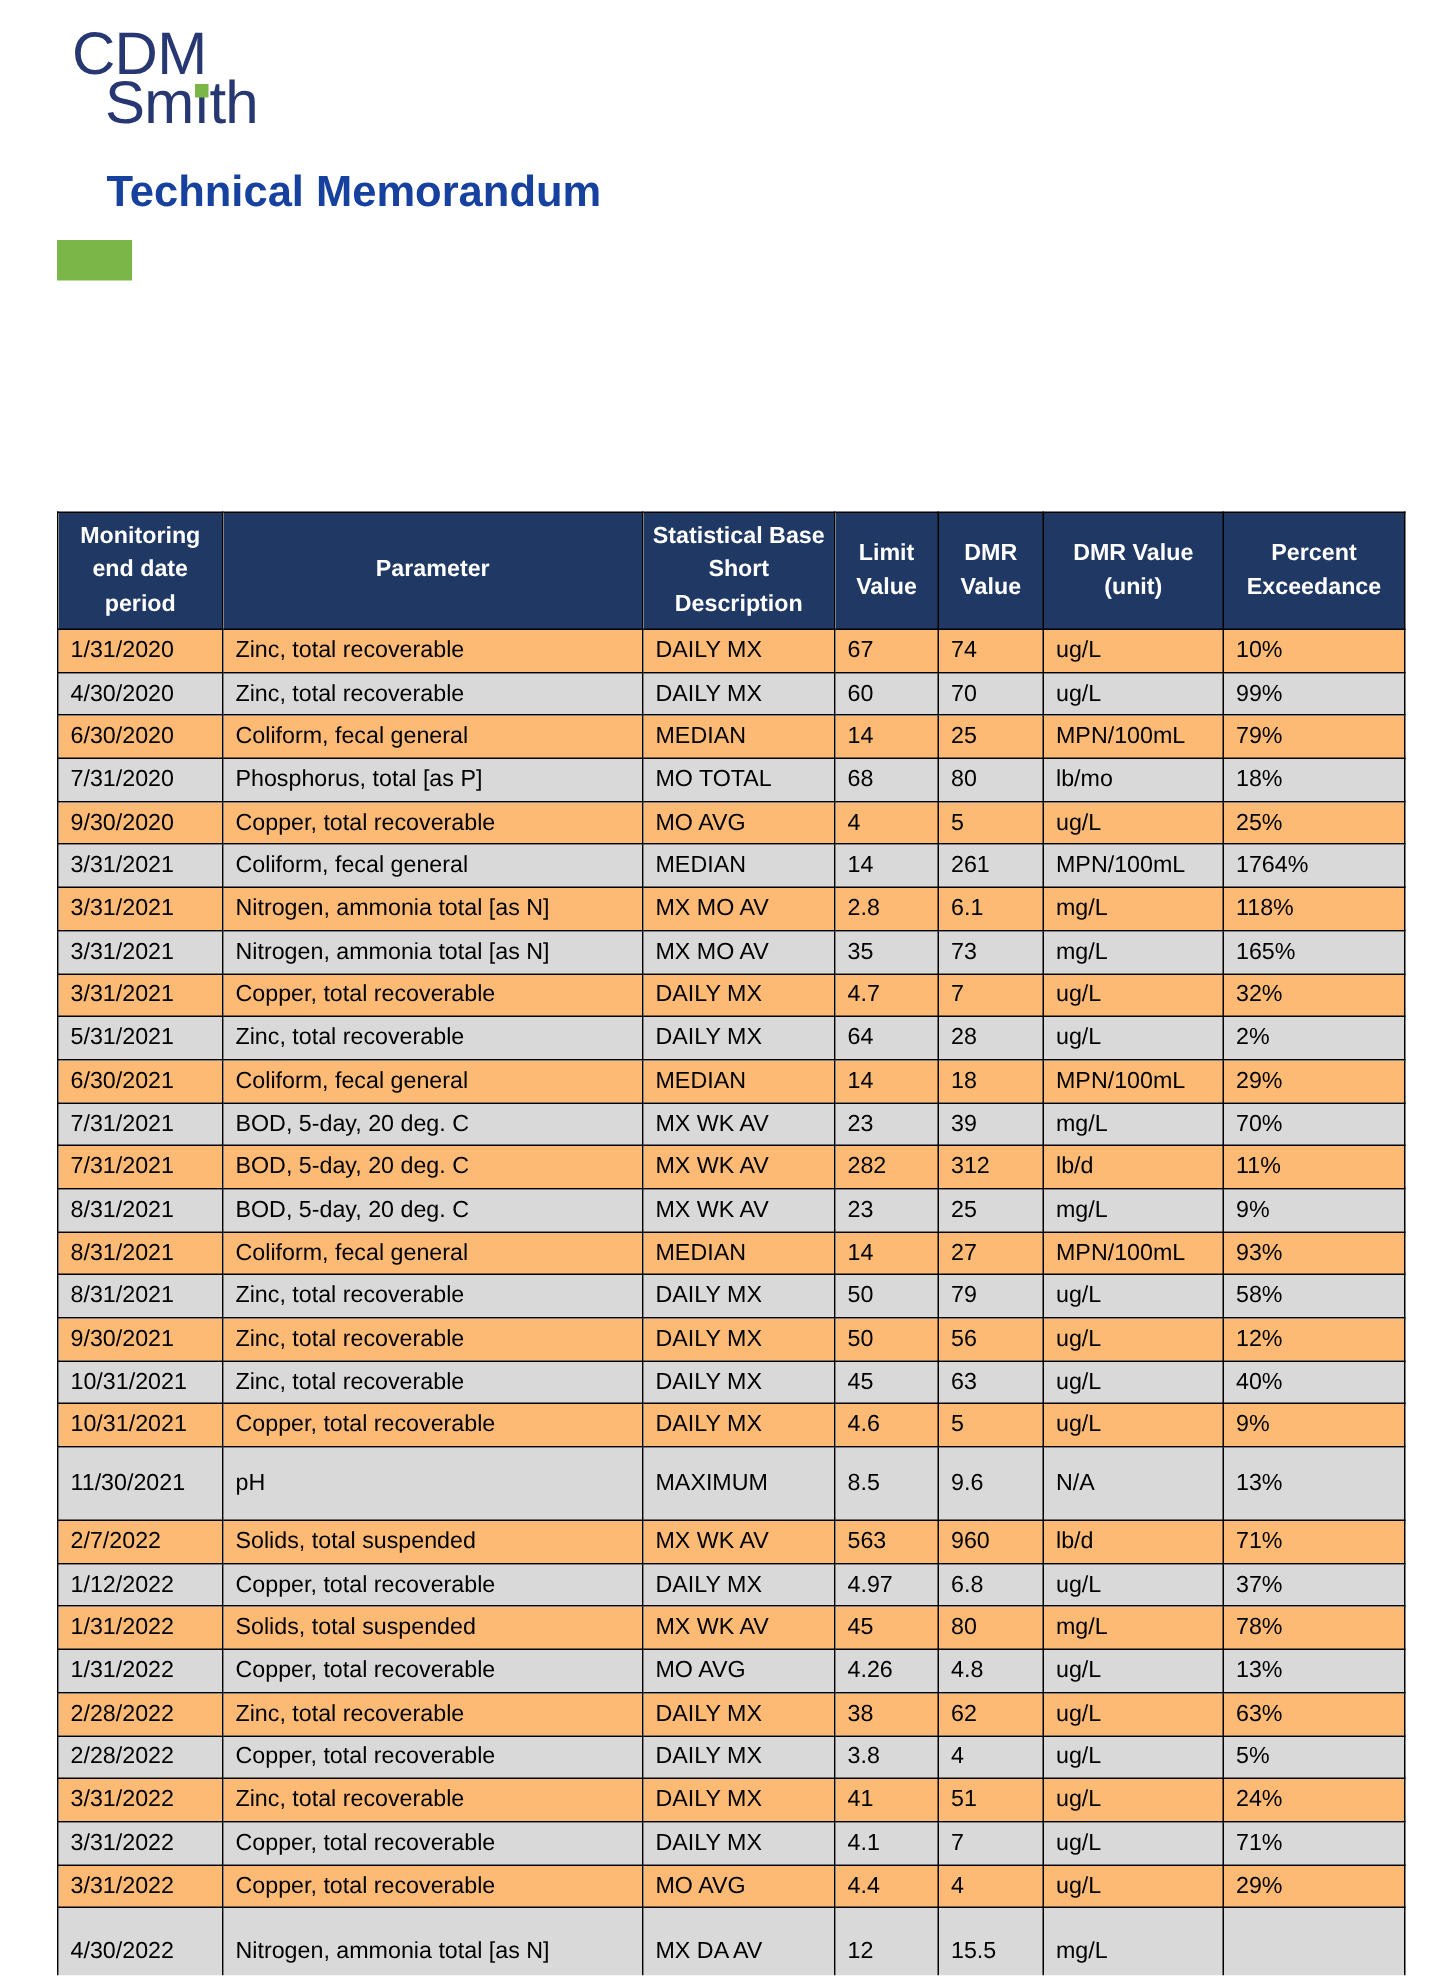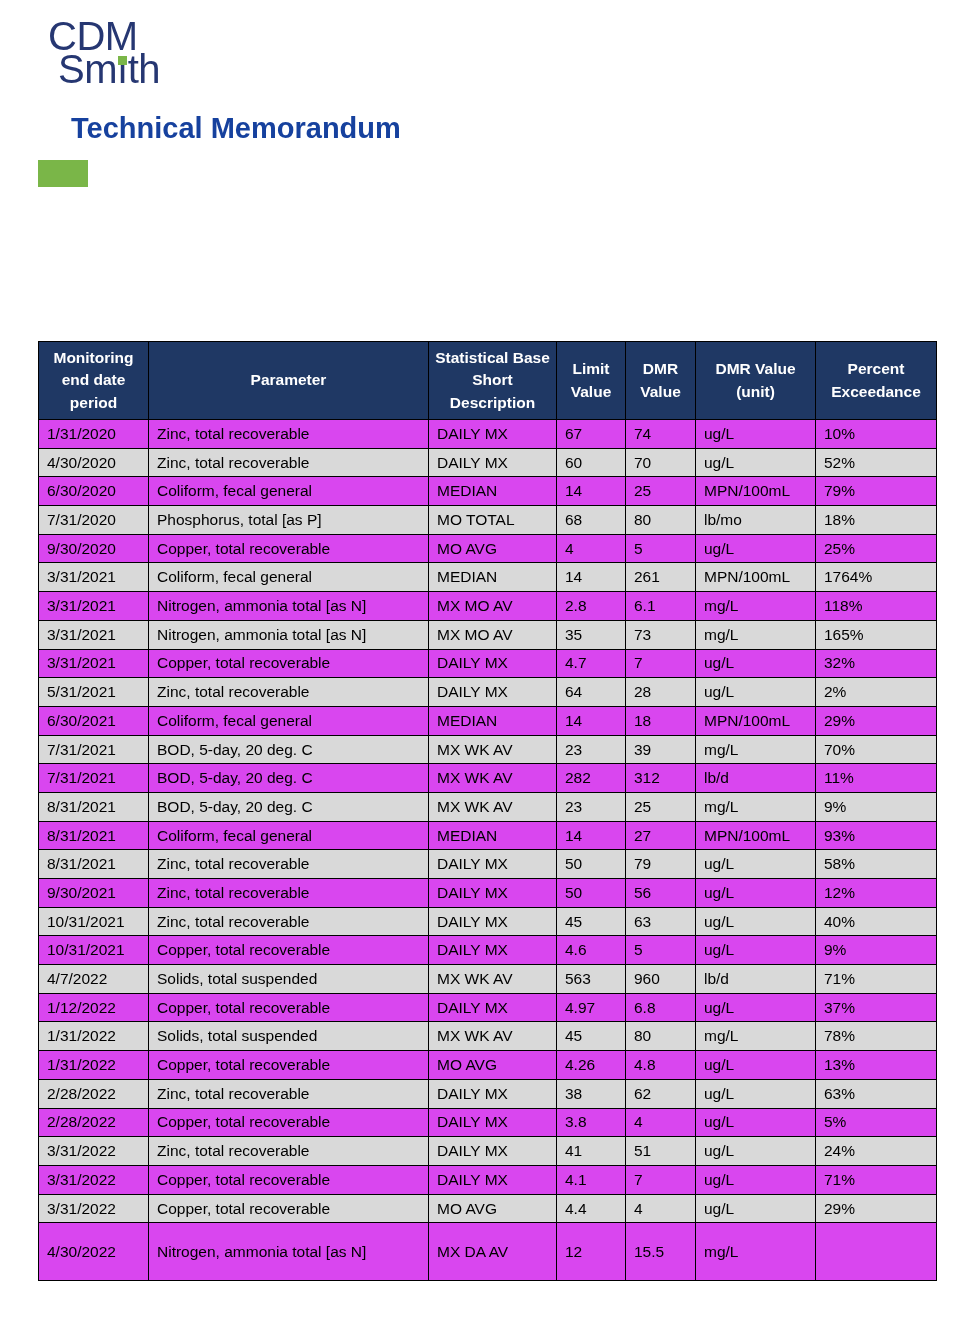--- a/index.html
+++ b/index.html
@@ -33,7 +33,7 @@
     line-height:33px;
     letter-spacing:-0.5px;
   }
-  .logo-line2{margin-left:10px;}
+  .logo-line2{margin-left:22px;}
   .logo-i{position:relative;display:inline-block;}
   .logo-i .dot{
     position:absolute;

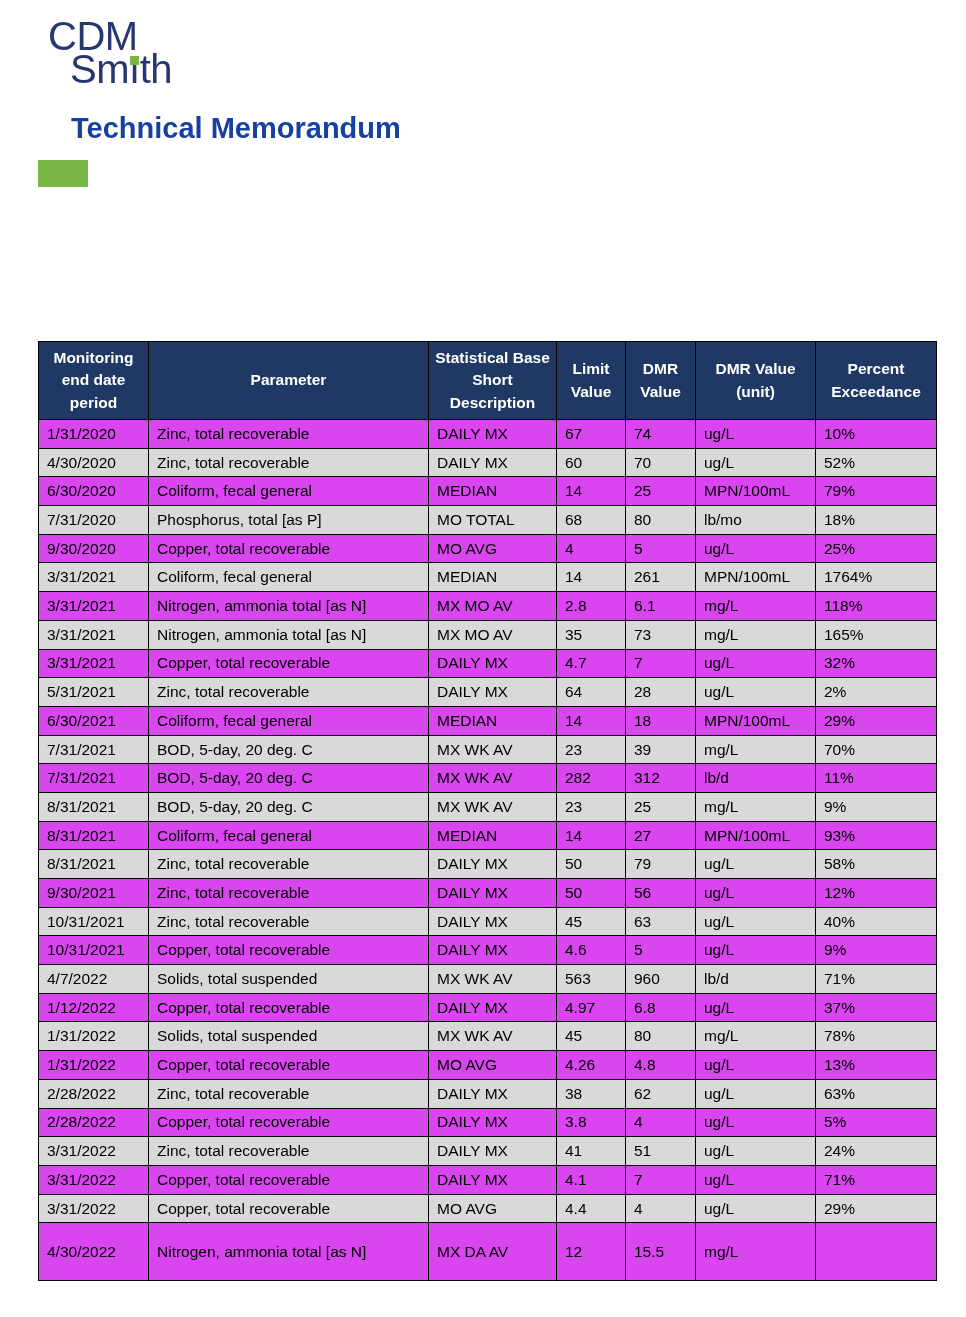--- a/index.html
+++ b/index.html
@@ -102,7 +102,7 @@
     text-align:left;
     line-height:1.15;
   }
-  table.exceedance tbody tr{height:28.7px;background:#d946ef;}
+  table.exceedance tbody tr{height:28.7px;background:#fdba74;}
   table.exceedance tbody tr:nth-child(even){background:var(--stripe-gray);}
   table.exceedance tbody tr.tall{height:49px;}
   table.exceedance tbody tr.xtall{height:58px;}

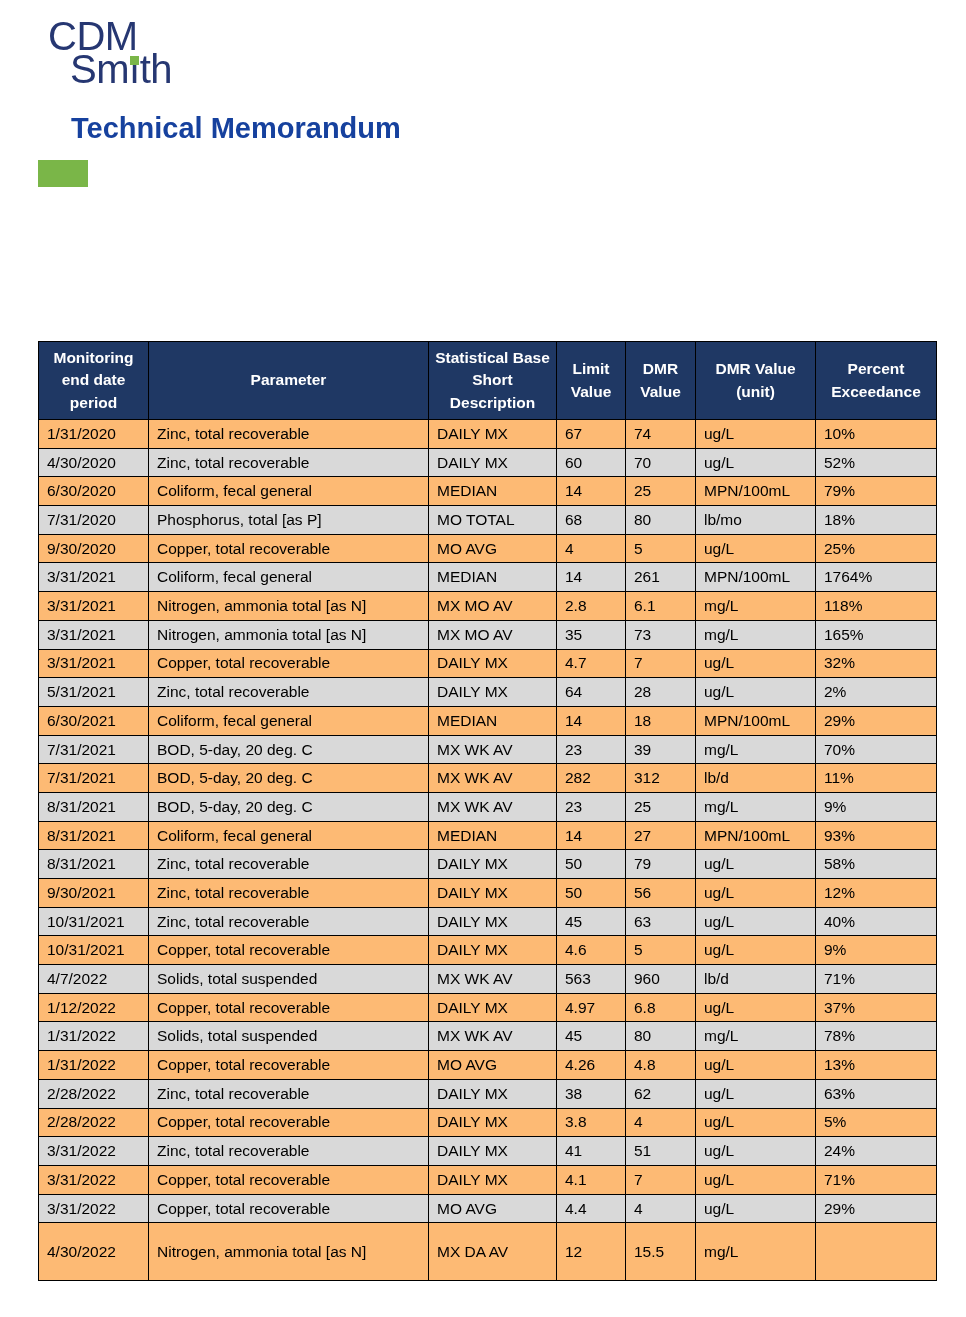--- a/index.html
+++ b/index.html
@@ -160,7 +160,7 @@
           <td>60</td>
           <td>70</td>
           <td>ug/L</td>
-          <td>52%</td>
+          <td>99%</td>
         </tr>
         <tr>
           <td>6/30/2020</td>

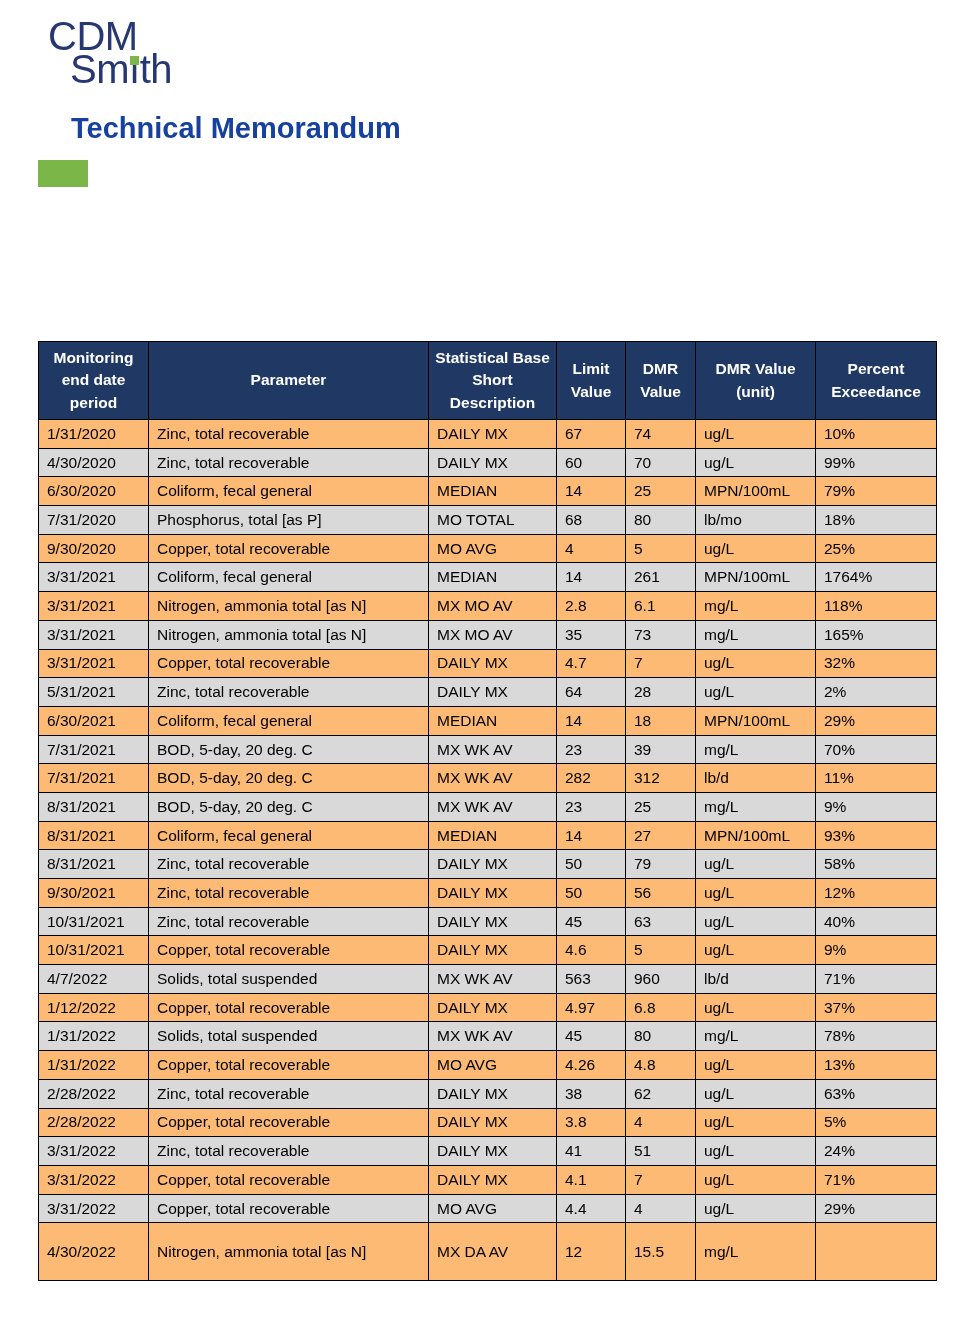--- a/index.html
+++ b/index.html
@@ -315,6 +315,15 @@
           <td>ug/L</td>
           <td>9%</td>
         </tr>
+        <tr class="tall">
+          <td>11/30/2021</td>
+          <td>pH</td>
+          <td>MAXIMUM</td>
+          <td>8.5</td>
+          <td>9.6</td>
+          <td>N/A</td>
+          <td>13%</td>
+        </tr>
         <tr>
           <td>4/7/2022</td>
           <td>Solids, total suspended</td>

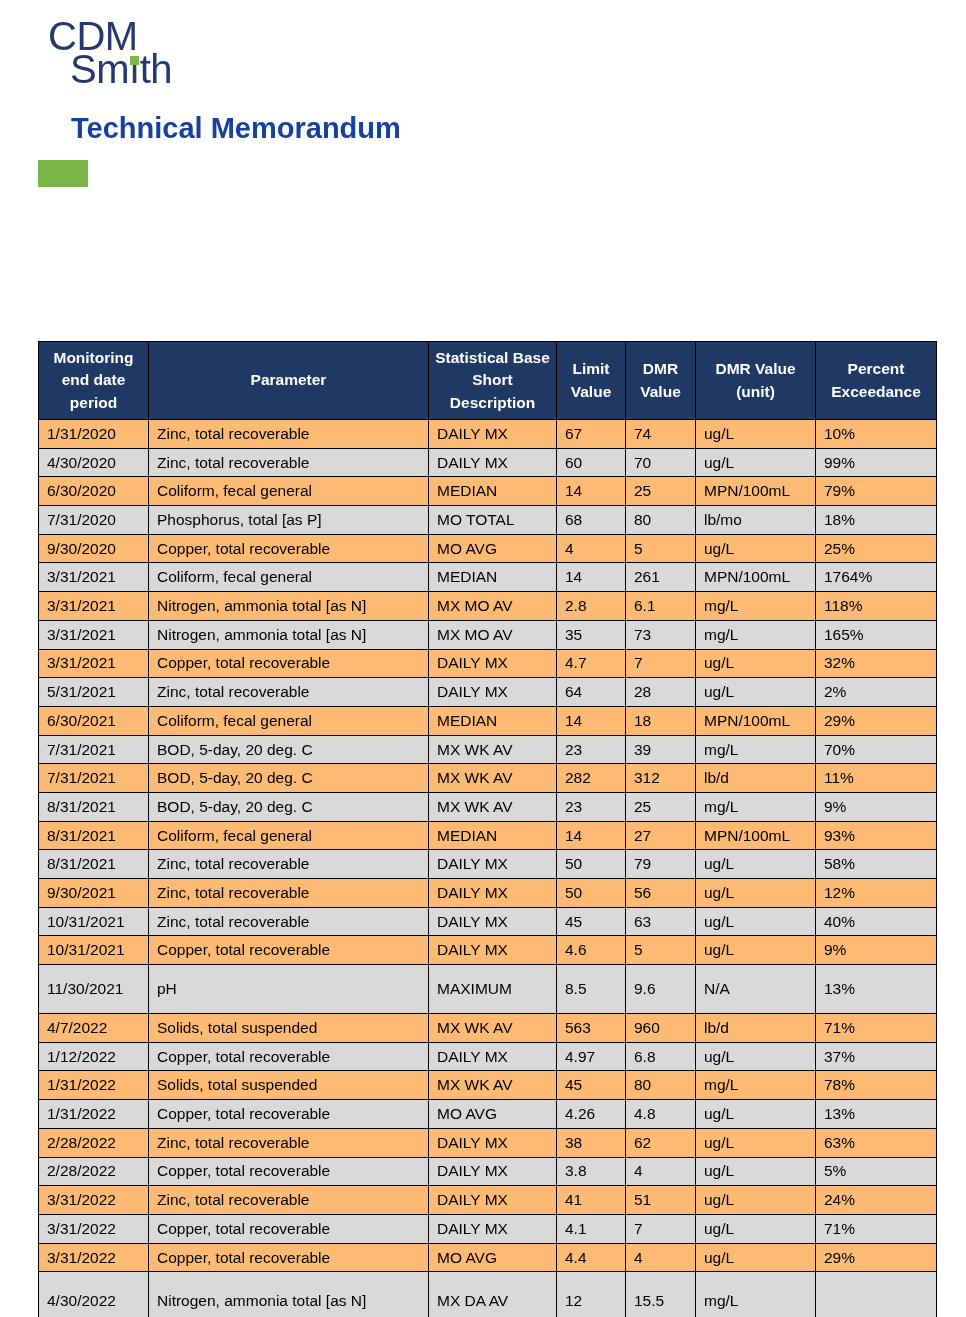--- a/index.html
+++ b/index.html
@@ -325,7 +325,7 @@
           <td>13%</td>
         </tr>
         <tr>
-          <td>4/7/2022</td>
+          <td>2/7/2022</td>
           <td>Solids, total suspended</td>
           <td>MX WK AV</td>
           <td>563</td>

